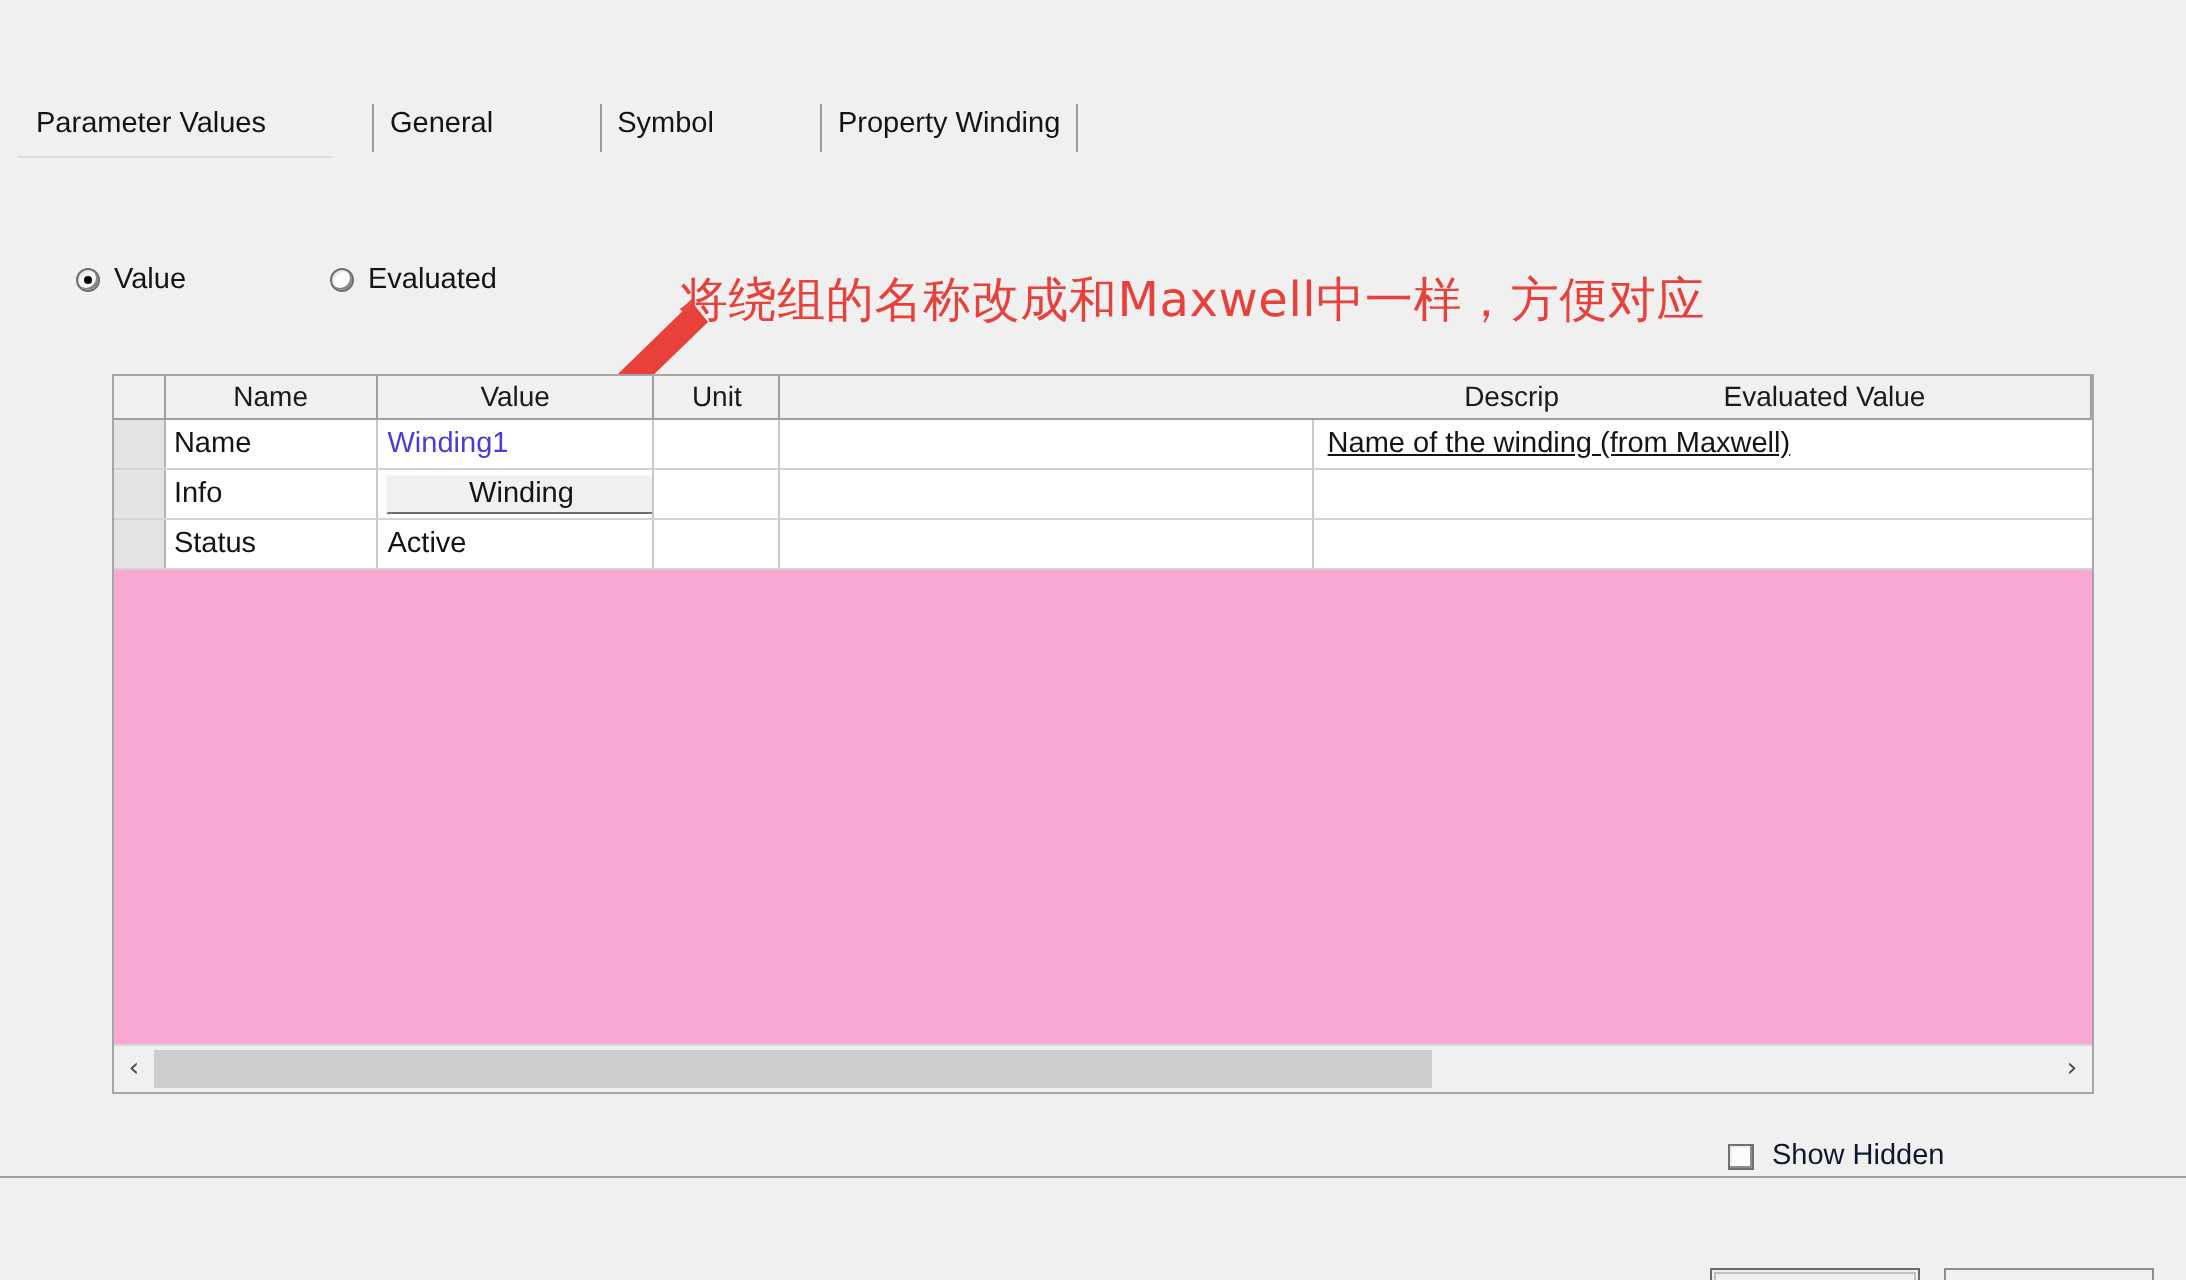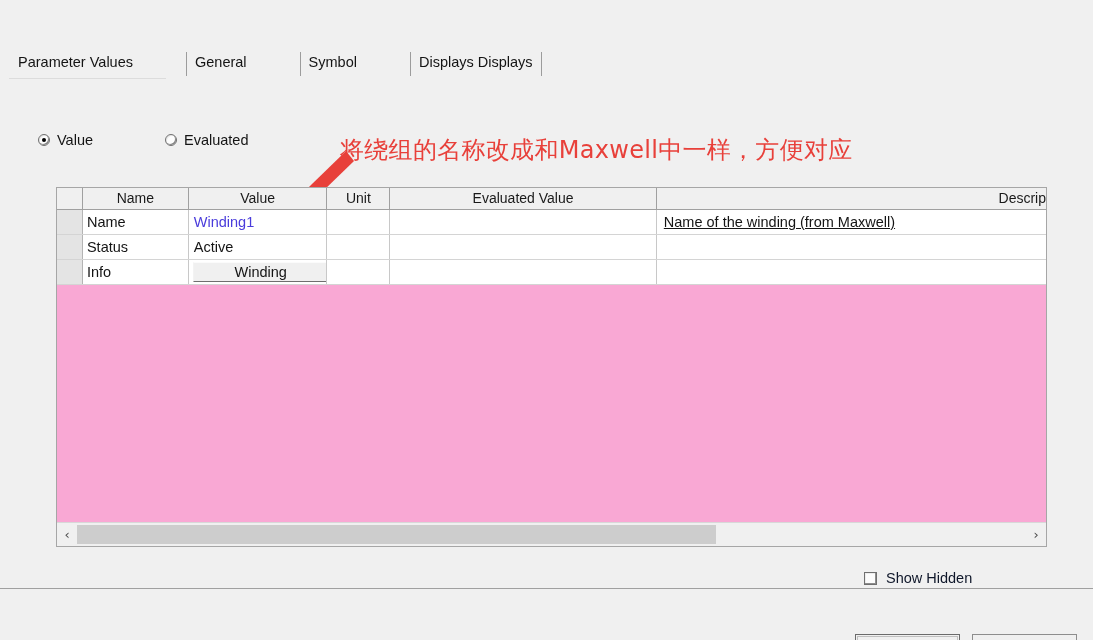--- a/index.html
+++ b/index.html
@@ -399,7 +399,7 @@
       <div class="tab active">Parameter Values</div>
       <div class="tab">General</div>
       <div class="tab">Symbol</div>
-      <div class="tab">Displays Displays</div>
+      <div class="tab">Property Winding</div>
     </div>
     <div id="tab-underline"></div>
 

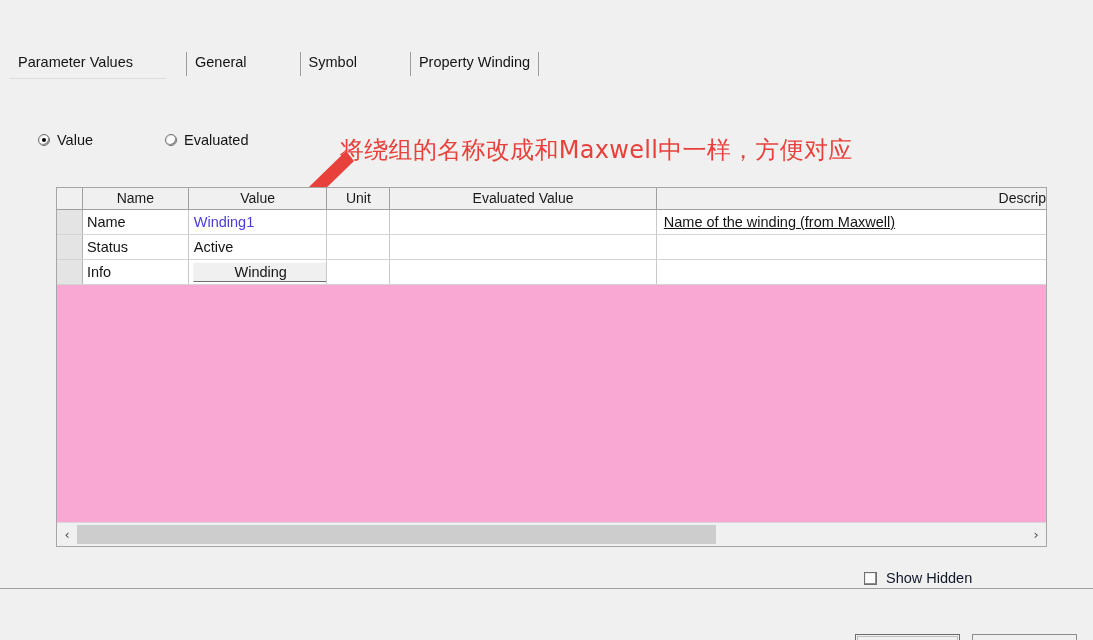--- a/index.html
+++ b/index.html
@@ -426,8 +426,8 @@
         <div class="hcell c-name">Name</div>
         <div class="hcell c-value">Value</div>
         <div class="hcell c-unit">Unit</div>
+        <div class="hcell c-desc">Descrip</div>
         <div class="hcell c-eval">Evaluated Value</div>
-        <div class="hcell c-desc">Descrip</div>
       </div>
       <div id="grid-body">
 

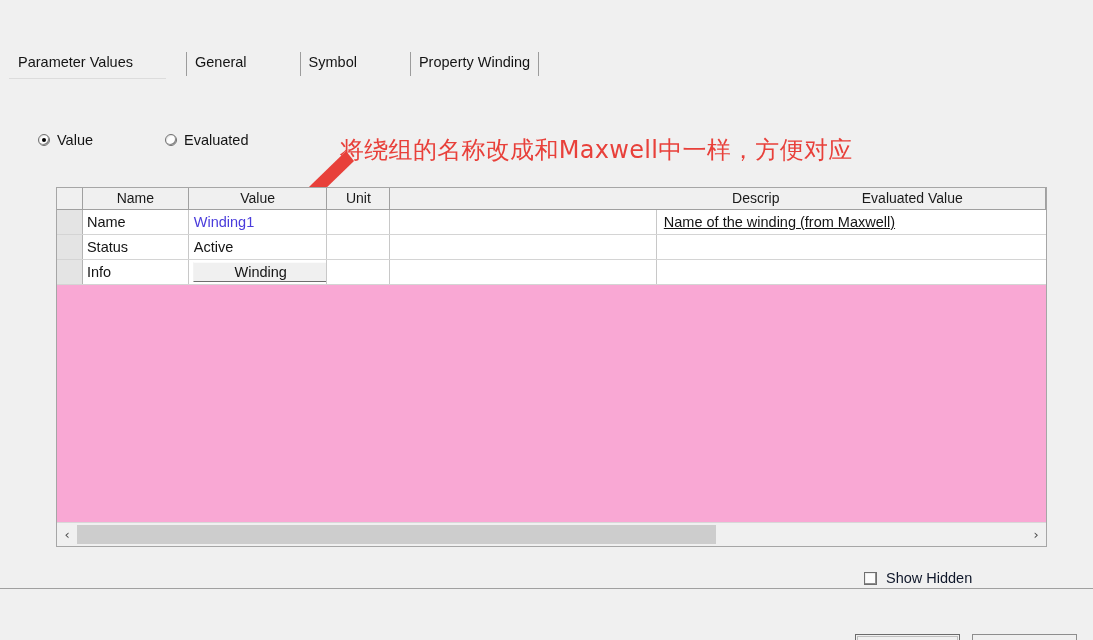--- a/index.html
+++ b/index.html
@@ -444,15 +444,6 @@
 
         <div class="grow">
           <div class="gcell gutter"></div>
-          <div class="gcell c-name">Status</div>
-          <div class="gcell c-value">Active</div>
-          <div class="gcell c-unit"></div>
-          <div class="gcell c-eval"></div>
-          <div class="gcell c-desc"></div>
-        </div>
-
-        <div class="grow">
-          <div class="gcell gutter"></div>
           <div class="gcell c-name">Info</div>
           <div class="gcell c-value">
             <span class="cell-button">Winding</span>
@@ -462,6 +453,15 @@
           <div class="gcell c-desc"></div>
         </div>
 
+        <div class="grow">
+          <div class="gcell gutter"></div>
+          <div class="gcell c-name">Status</div>
+          <div class="gcell c-value">Active</div>
+          <div class="gcell c-unit"></div>
+          <div class="gcell c-eval"></div>
+          <div class="gcell c-desc"></div>
+        </div>
+
       </div>
     </div>
 

